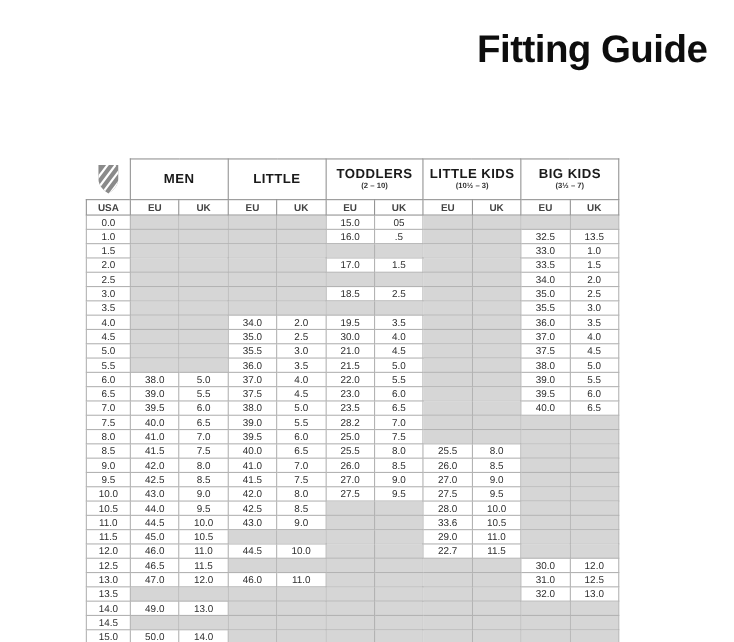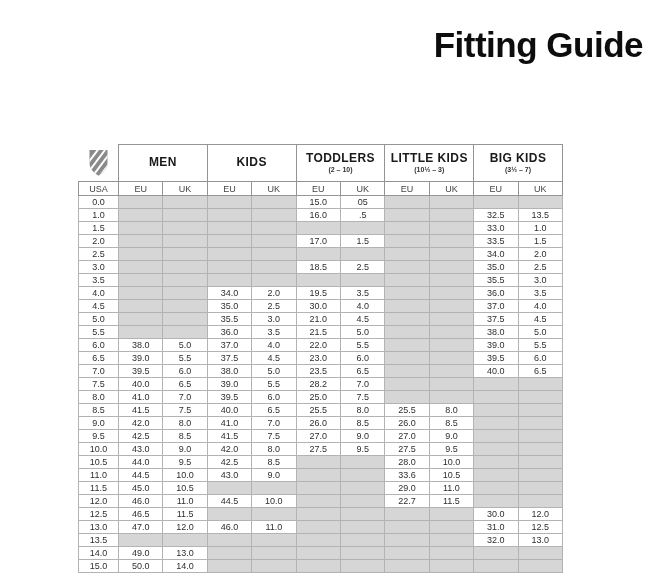--- a/index.html
+++ b/index.html
@@ -89,7 +89,7 @@
         </th>
 
       <th class="group" colspan="2"><span>MEN</span></th>
-          <th class="group" colspan="2"><span>KIDS</span></th>
+          <th class="group" colspan="2"><span>LITTLE</span></th>
           <th class="group" colspan="2"><span>TODDLERS</span><span class="range">(2 – 10)</span></th>
           <th class="group" colspan="2"><span>LITTLE KIDS</span><span class="range">(10½ – 3)</span></th>
           <th class="group" colspan="2"><span>BIG KIDS</span><span class="range">(3½ – 7)</span></th>

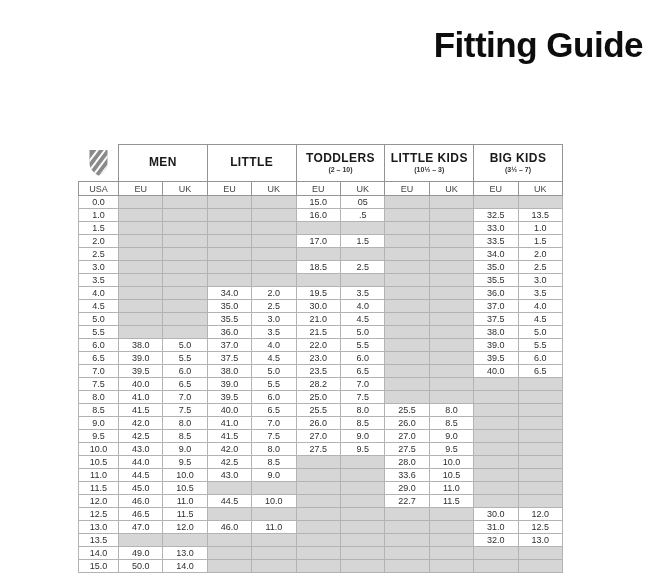--- a/index.html
+++ b/index.html
@@ -36,7 +36,7 @@
     letter-spacing:0;margin-top:1px;}
 
   tr.sub-row{height:14px;}
-  th.sub{font-size:9px;font-weight:400;color:#444;border:1px solid var(--hborder);}
+  th.sub{font-size:9px;font-weight:700;color:#444;border:1px solid var(--hborder);}
 
   tbody tr{height:13px;}
   tbody td{line-height:11px;}

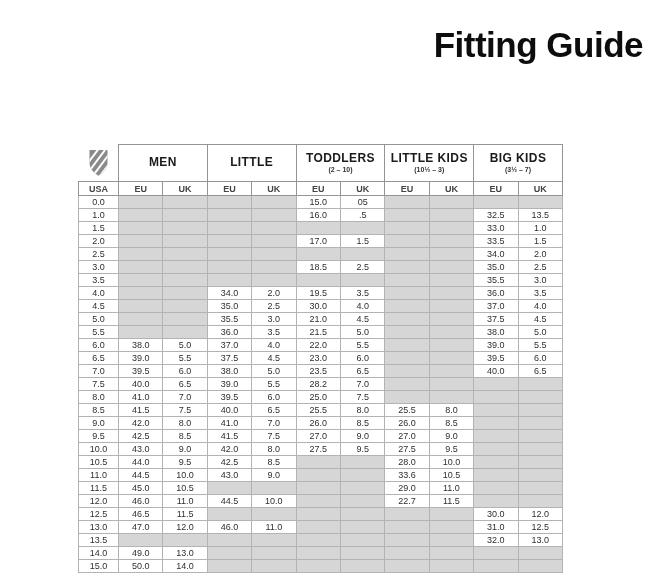--- a/index.html
+++ b/index.html
@@ -476,6 +476,19 @@
           <td class="empty"></td>
         </tr>
         <tr>
+          <td class="usa">14.5</td>
+          <td class="empty"></td>
+          <td class="empty"></td>
+          <td class="empty"></td>
+          <td class="empty"></td>
+          <td class="empty"></td>
+          <td class="empty"></td>
+          <td class="empty"></td>
+          <td class="empty"></td>
+          <td class="empty"></td>
+          <td class="empty"></td>
+        </tr>
+        <tr>
           <td class="usa">15.0</td>
           <td>50.0</td>
           <td>14.0</td>

